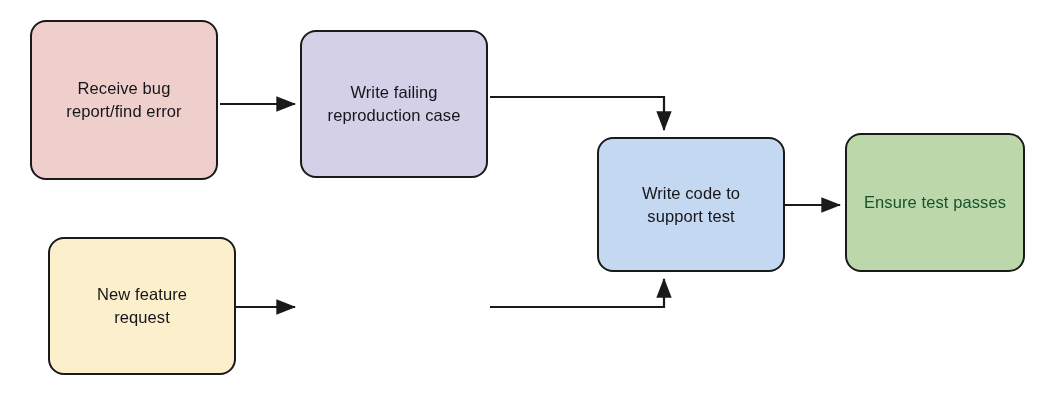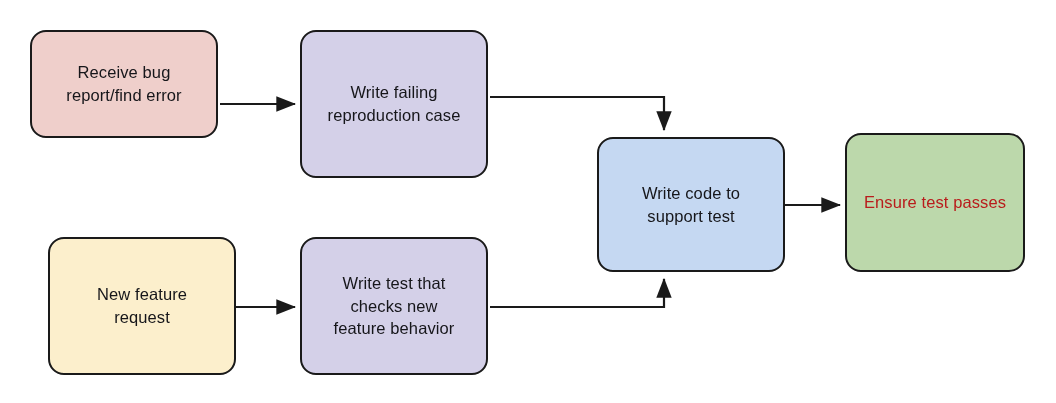--- a/index.html
+++ b/index.html
@@ -67,7 +67,7 @@
       </g>
   </svg>
 
-  <div class="node" style="left: 30px; top: 30px; width: 188px; height: 108px; background: rgb(239, 207, 203); border-color: rgb(26, 26, 26); color: rgb(22, 22, 26);">
+  <div class="node" style="left: 30px; top: 20px; width: 188px; height: 160px; background: rgb(239, 207, 203); border-color: rgb(26, 26, 26); color: rgb(22, 22, 26);">
     <span class="node-label">Receive bug
 report/find error</span>
   </div>

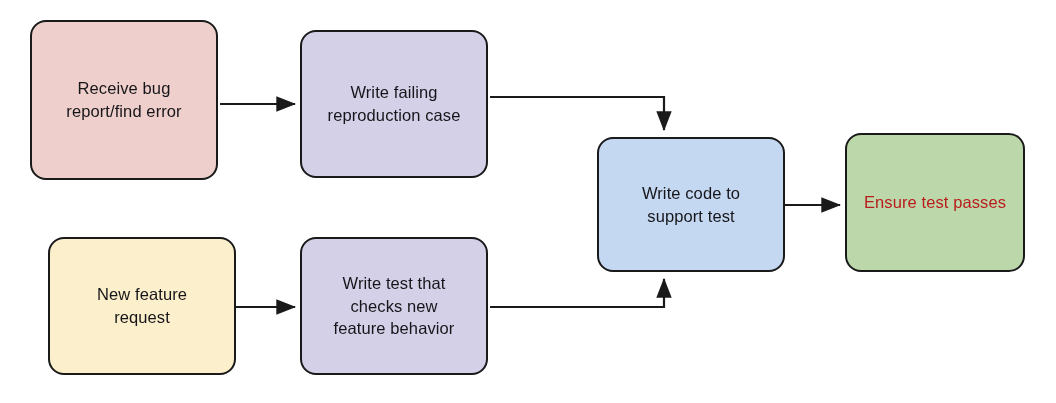--- a/index.html
+++ b/index.html
@@ -93,7 +93,7 @@
 support test</span>
   </div>
 
-  <div class="node" style="left: 845px; top: 133px; width: 180px; height: 139px; background: rgb(188, 216, 171); border-color: rgb(26, 26, 26); color: #b91c1c;">
+  <div class="node" style="left: 845px; top: 133px; width: 180px; height: 139px; background: rgb(188, 216, 171); border-color: rgb(26, 26, 26); color: #14532d;">
     <span class="node-label">Ensure test passes</span>
   </div>
 

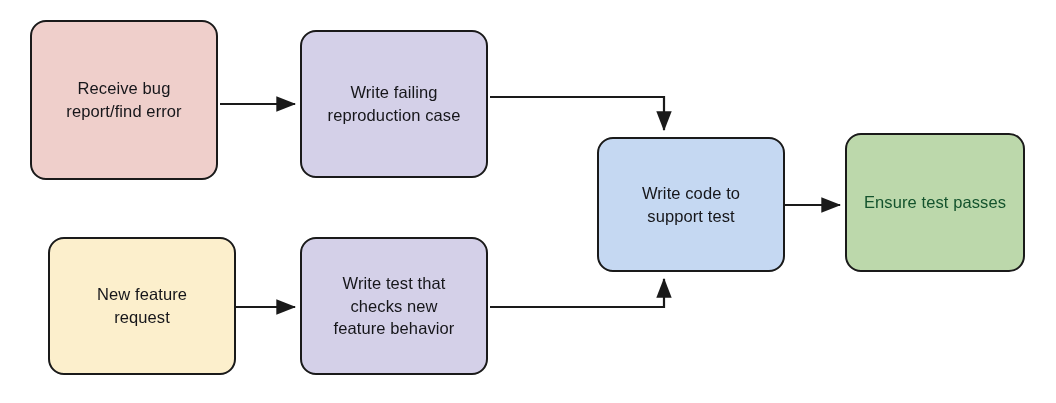--- a/index.html
+++ b/index.html
@@ -82,11 +82,6 @@
 request</span>
   </div>
 
-  <div class="node" style="left: 300px; top: 237px; width: 188px; height: 138px; background: rgb(212, 208, 232); border-color: rgb(26, 26, 26); color: rgb(22, 22, 26);">
-    <span class="node-label">Write test that
-checks new
-feature behavior</span>
-  </div>
 
   <div class="node" style="left: 570px; top: 137px; width: 188px; height: 135px; background: rgb(197, 216, 242); border-color: rgb(26, 26, 26); color: rgb(22, 22, 26); margin-left: 27px;">
     <span class="node-label">Write code to

